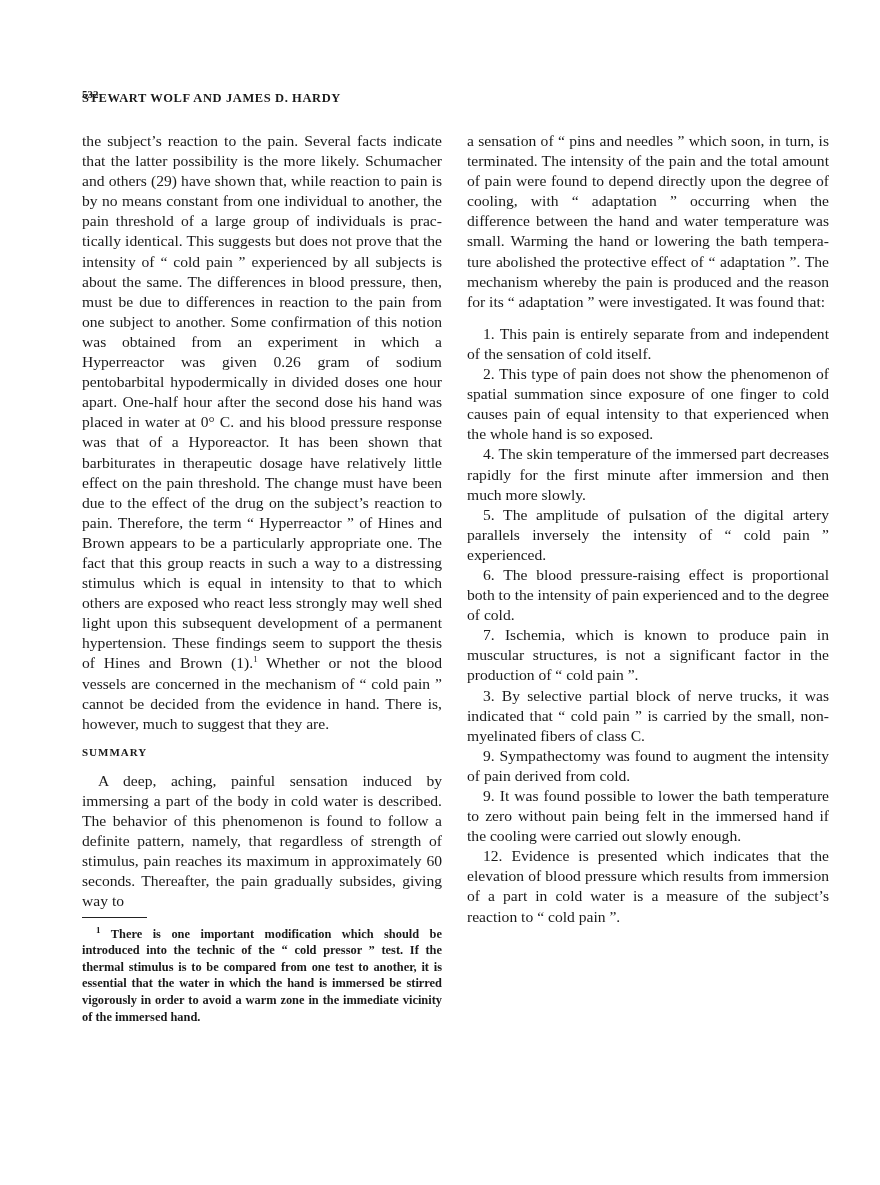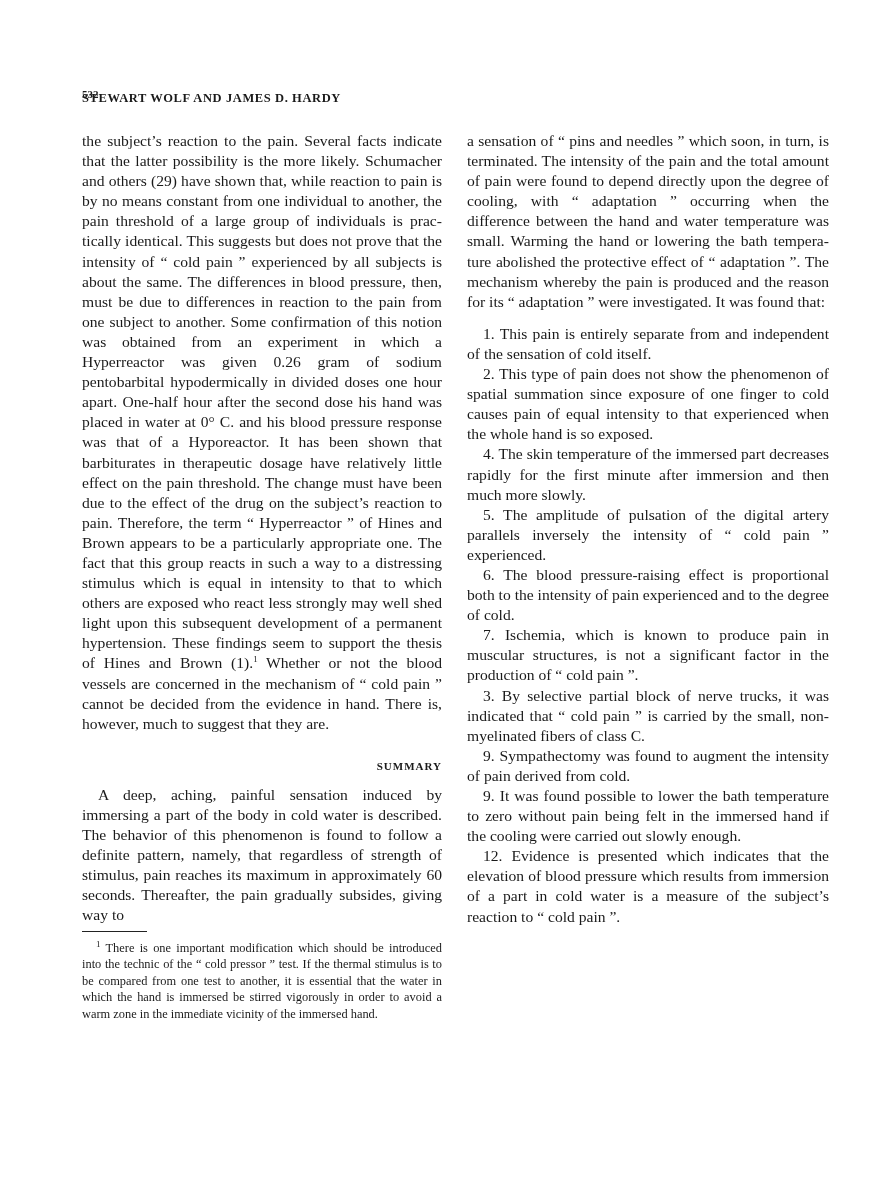--- a/index.html
+++ b/index.html
@@ -15,8 +15,8 @@
   .col-right { left: 467px; width: 362px; }
   p { margin: 0; }
   .indent { text-indent: 16px; }
-  .summary-head { text-align: right; font-size: 11px; letter-spacing: 1px; font-weight: bold;
-                  margin: 22px 0 9px 0; }
+  .summary-head { text-align: left; font-size: 11px; letter-spacing: 1px; font-weight: bold;
+                  margin: 8px 0 9px 0; }
   .gap { margin-top: 12px; }
   .fn-rule { width: 65px; border-top: 1px solid #222; margin: 5px 0 6px 0; }
   .footnote { font-size: 12.4px; line-height: 16.6px; font-weight: normal; text-align: justify;

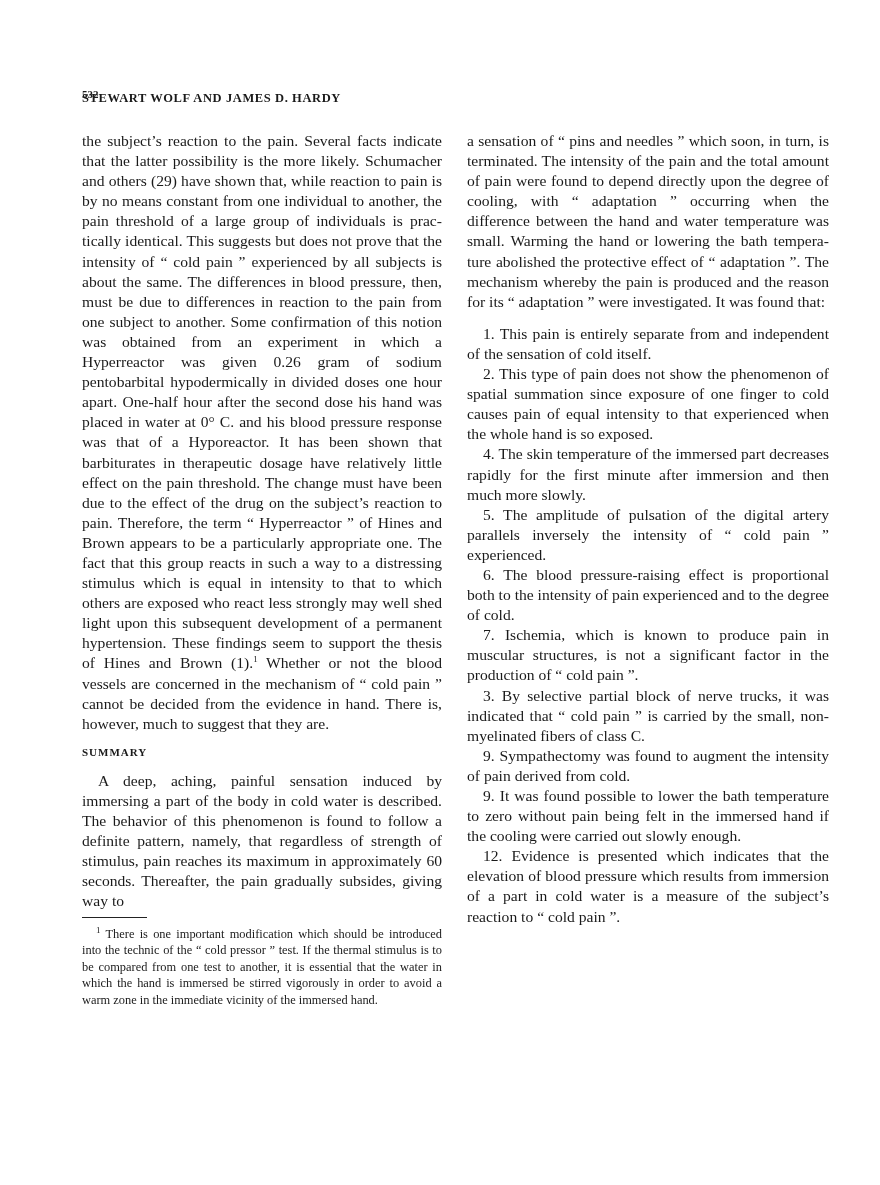--- a/index.html
+++ b/index.html
@@ -19,7 +19,7 @@
                   margin: 8px 0 9px 0; }
   .gap { margin-top: 12px; }
   .fn-rule { width: 65px; border-top: 1px solid #222; margin: 5px 0 6px 0; }
-  .footnote { font-size: 12.4px; line-height: 16.6px; font-weight: normal; text-align: justify;
+  .footnote { font-size: 12.4px; line-height: 16.6px; font-weight: bold; text-align: justify;
               text-indent: 14px; margin-top: 8px; }
   sup { font-size: 9px; line-height: 0; }
   .item { text-indent: 16px; }

